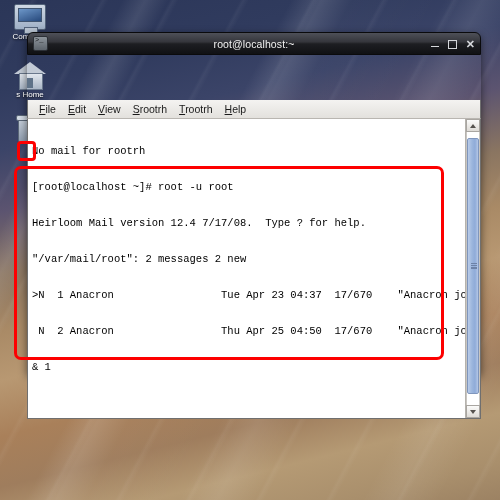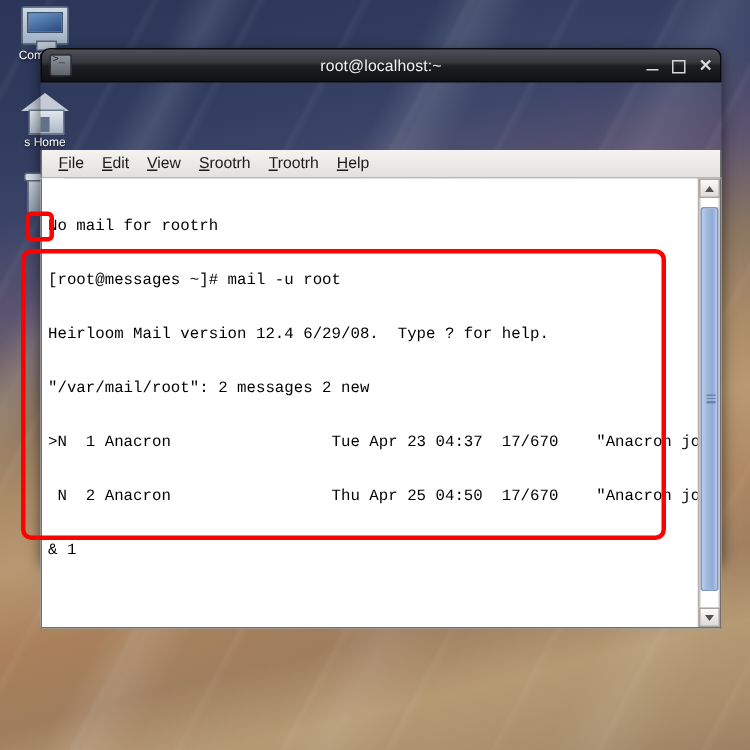--- a/index.html
+++ b/index.html
@@ -388,7 +388,7 @@
     <div id="term-body-wrap">
       <div id="term-body">
         <div class="line">No mail for rootrh</div>
-        <div class="line">[root@messages ~]# mail -u root</div>
+        <div class="line">[root@localhost ~]# root -u root</div>
         <div class="line">Heirloom Mail version 12.4 6/29/08.  Type ? for help.</div>
         <div class="line">"/var/mail/root": 2 messages 2 new</div>
         <div class="line">&gt;N  1 Anacron                 Tue Apr 23 04:37  17/670    "Anacron job 'cron.dai"</div>

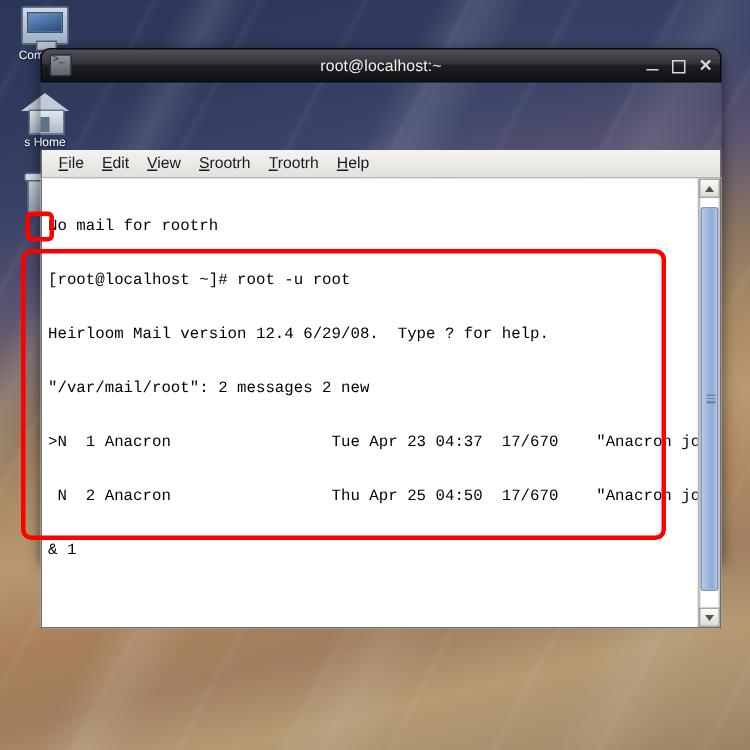--- a/index.html
+++ b/index.html
@@ -389,7 +389,7 @@
       <div id="term-body">
         <div class="line">No mail for rootrh</div>
         <div class="line">[root@localhost ~]# root -u root</div>
-        <div class="line">Heirloom Mail version 12.4 6/29/08.  Type ? for help.</div>
+        <div class="line">Heirloom Mail version 12.4 7/17/08.  Type ? for help.</div>
         <div class="line">"/var/mail/root": 2 messages 2 new</div>
         <div class="line">&gt;N  1 Anacron                 Tue Apr 23 04:37  17/670    "Anacron job 'cron.dai"</div>
         <div class="line"> N  2 Anacron                 Thu Apr 25 04:50  17/670    "Anacron job 'cron.dai"</div>

